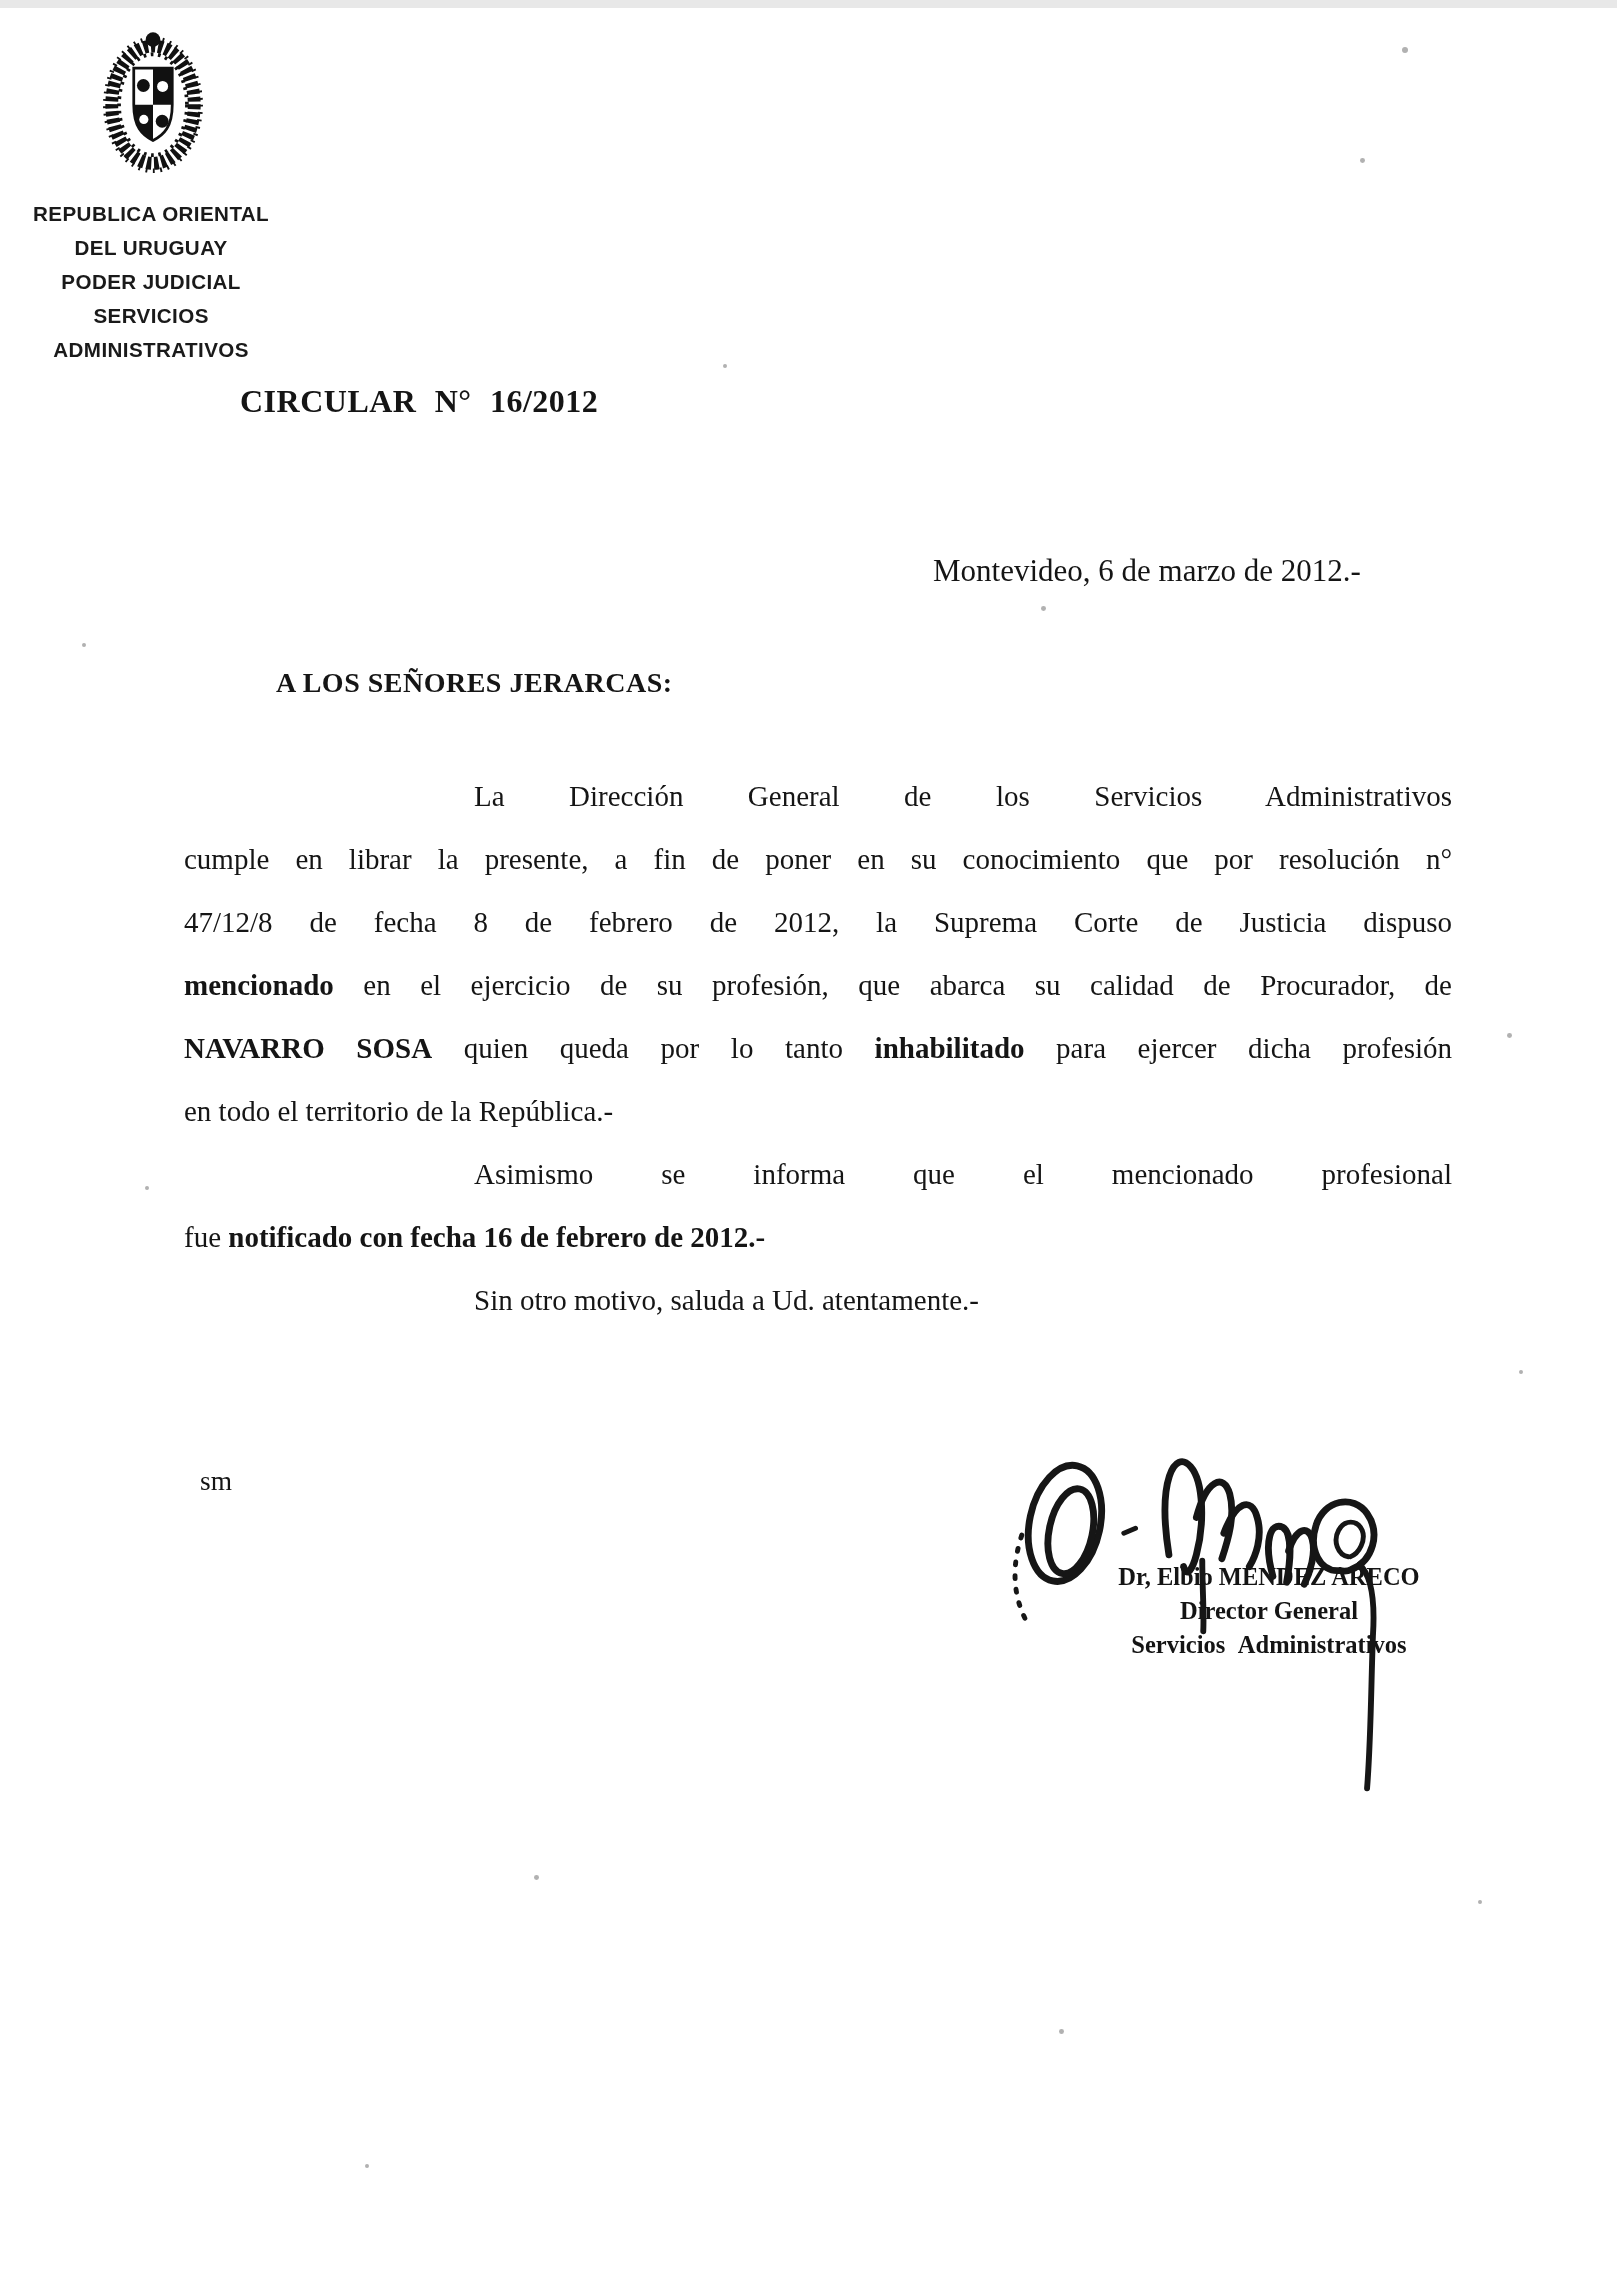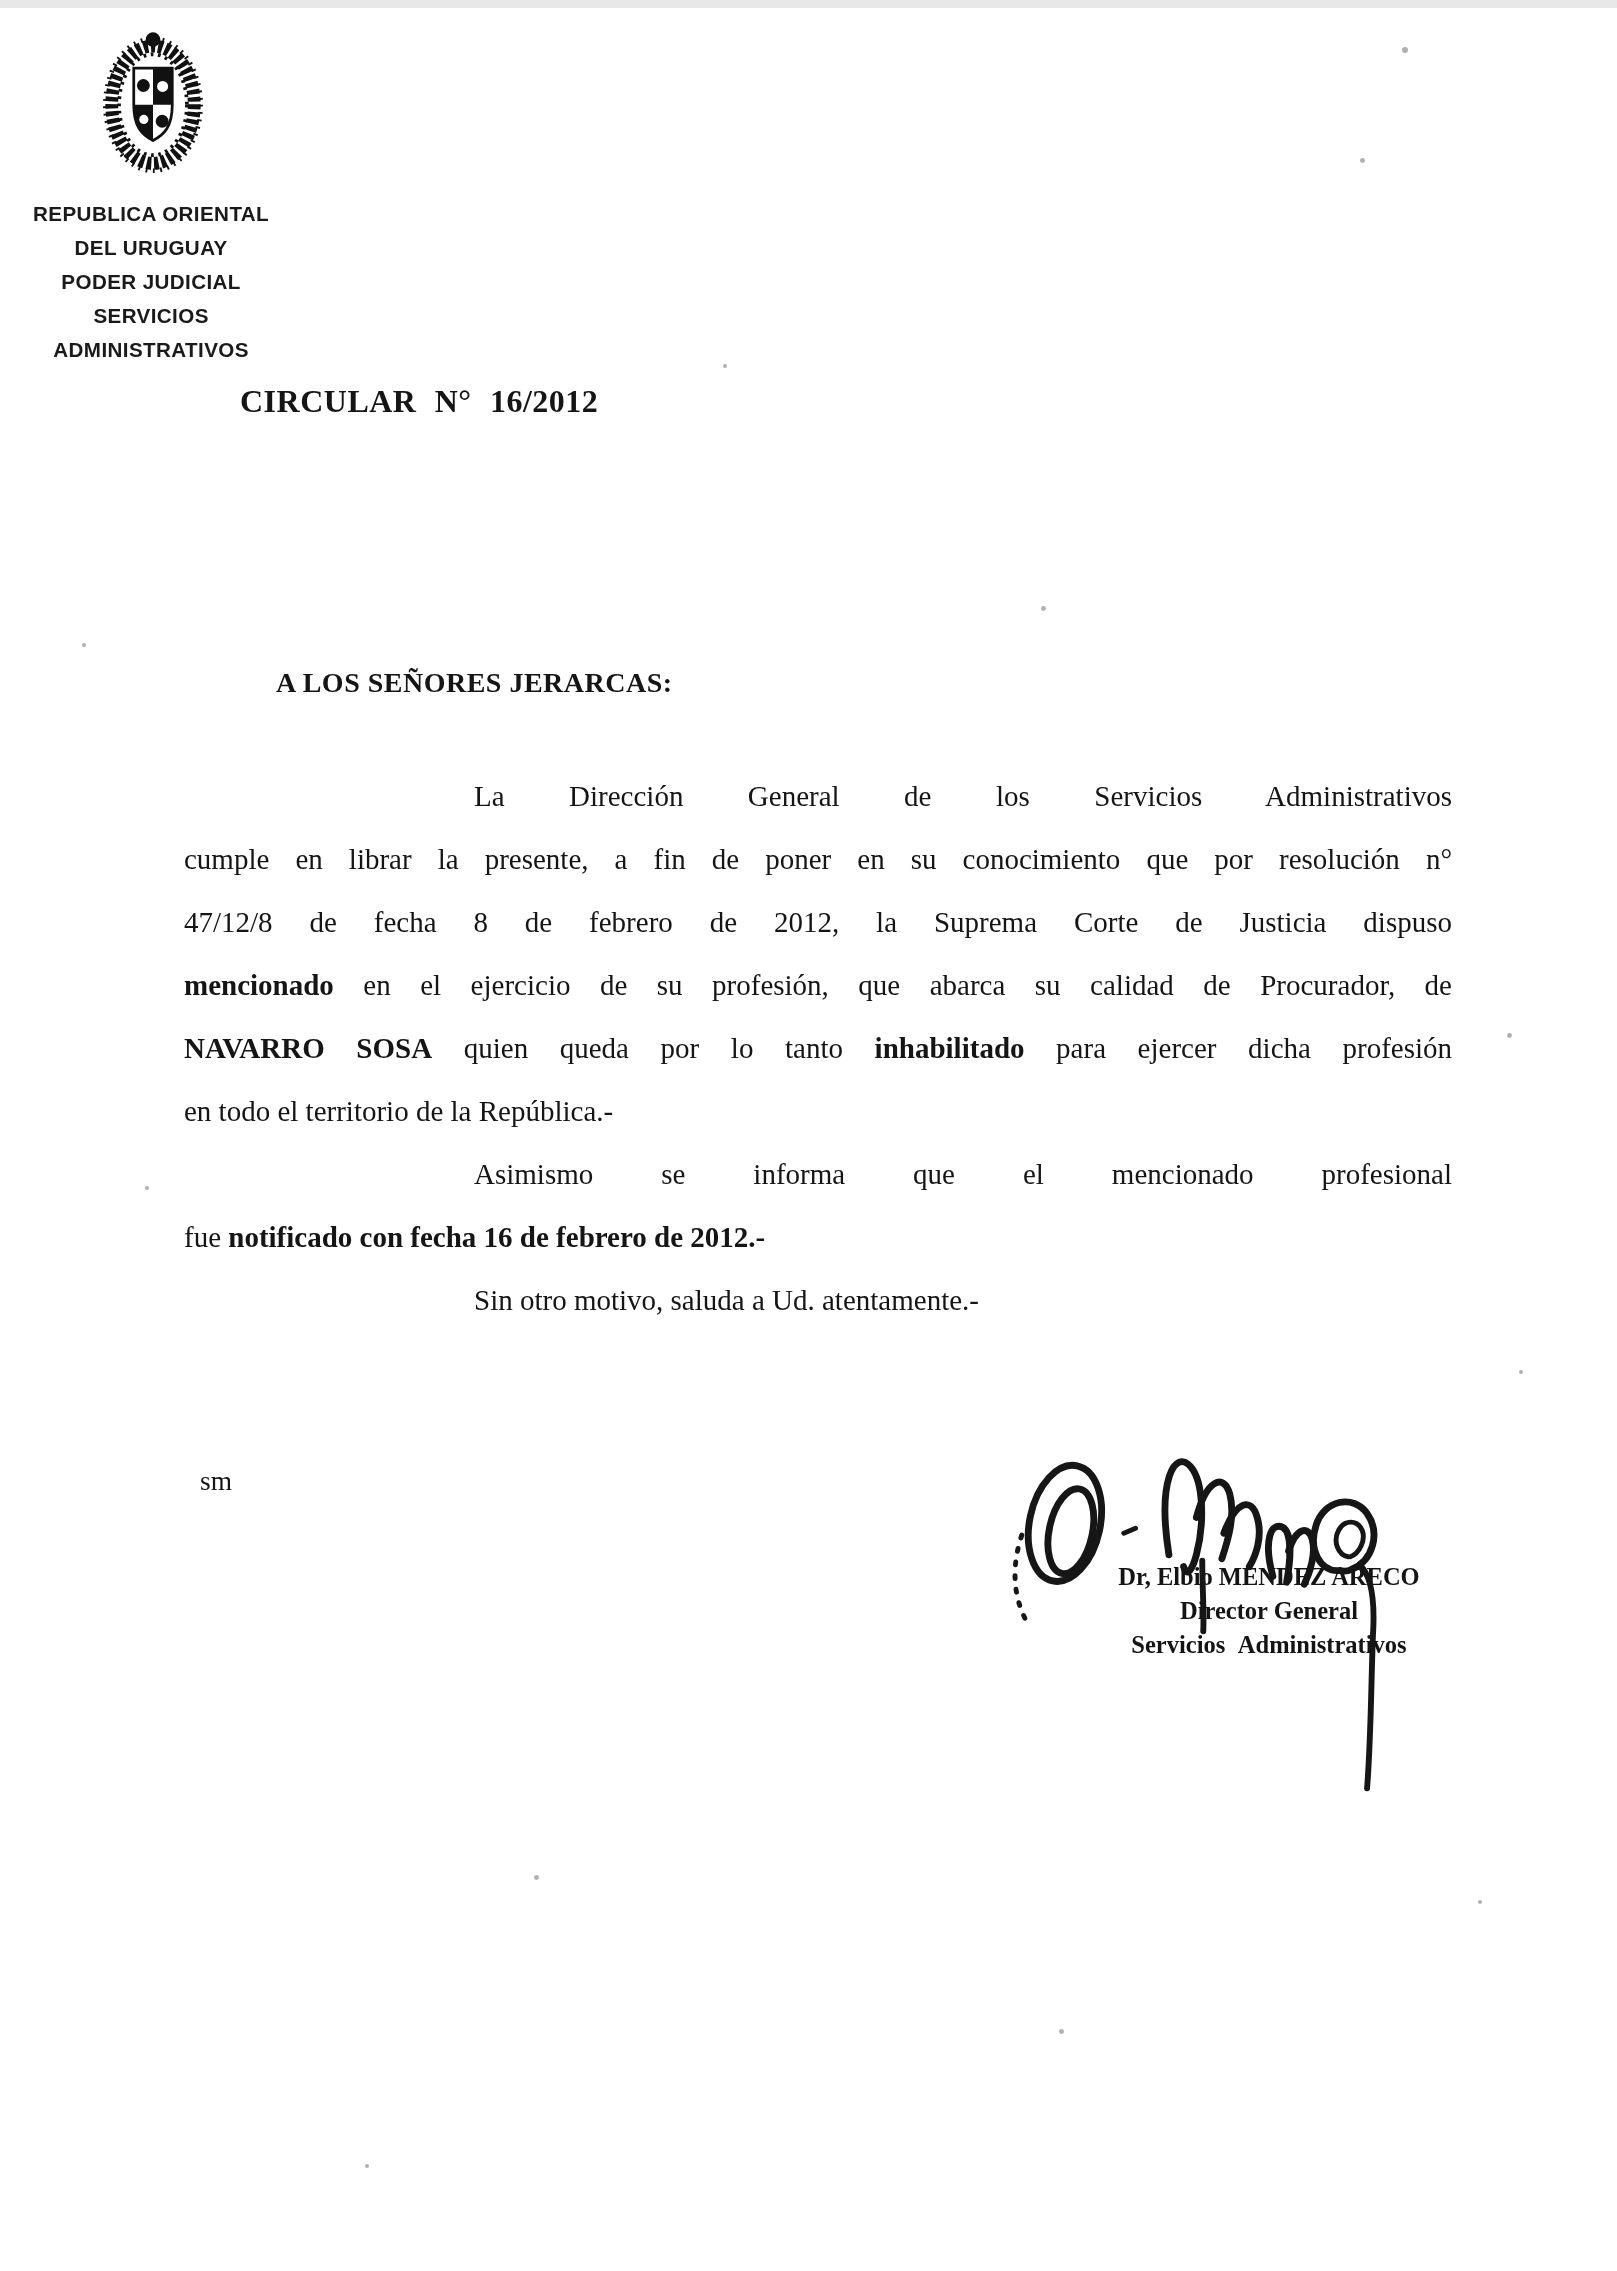--- a/index.html
+++ b/index.html
@@ -75,6 +75,7 @@
     <div class="circ">CIRCULAR N° 16/2012</div>
   </div>
 
+  <div class="date">Montevideo, 6 de marzo de 2012.-</div>
 
   <div class="salut">A LOS SEÑORES JERARCAS:</div>
 

